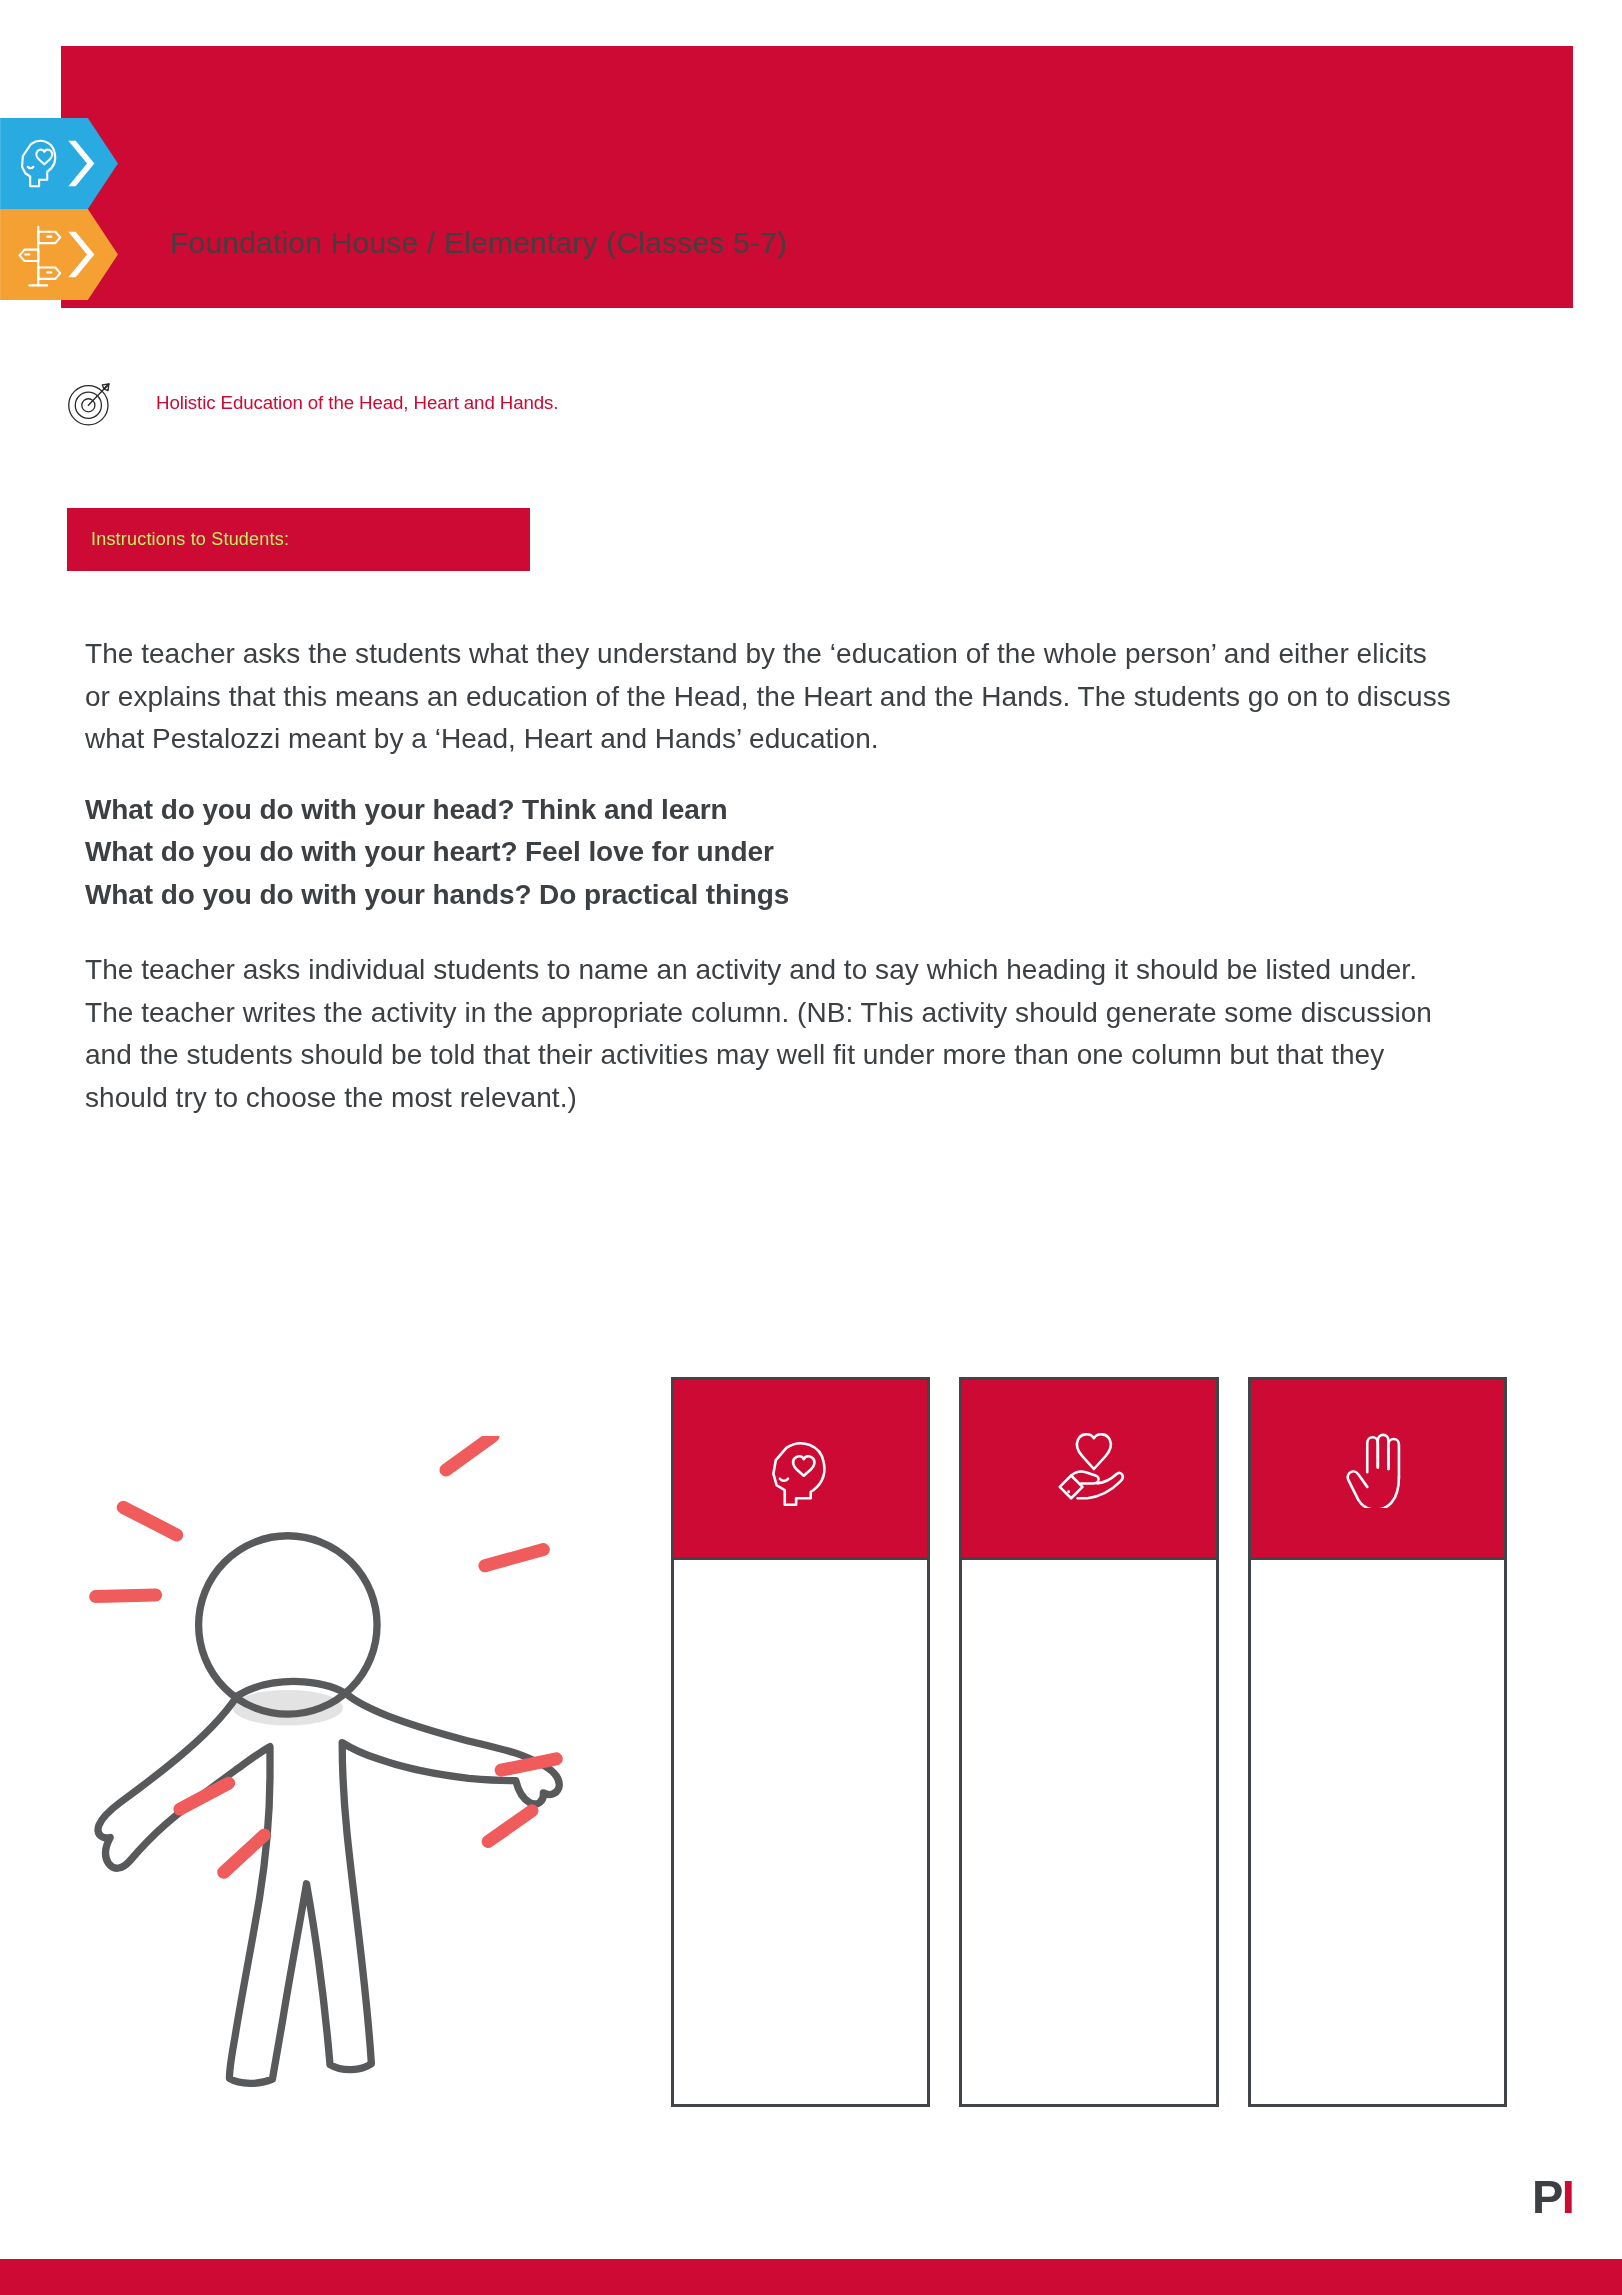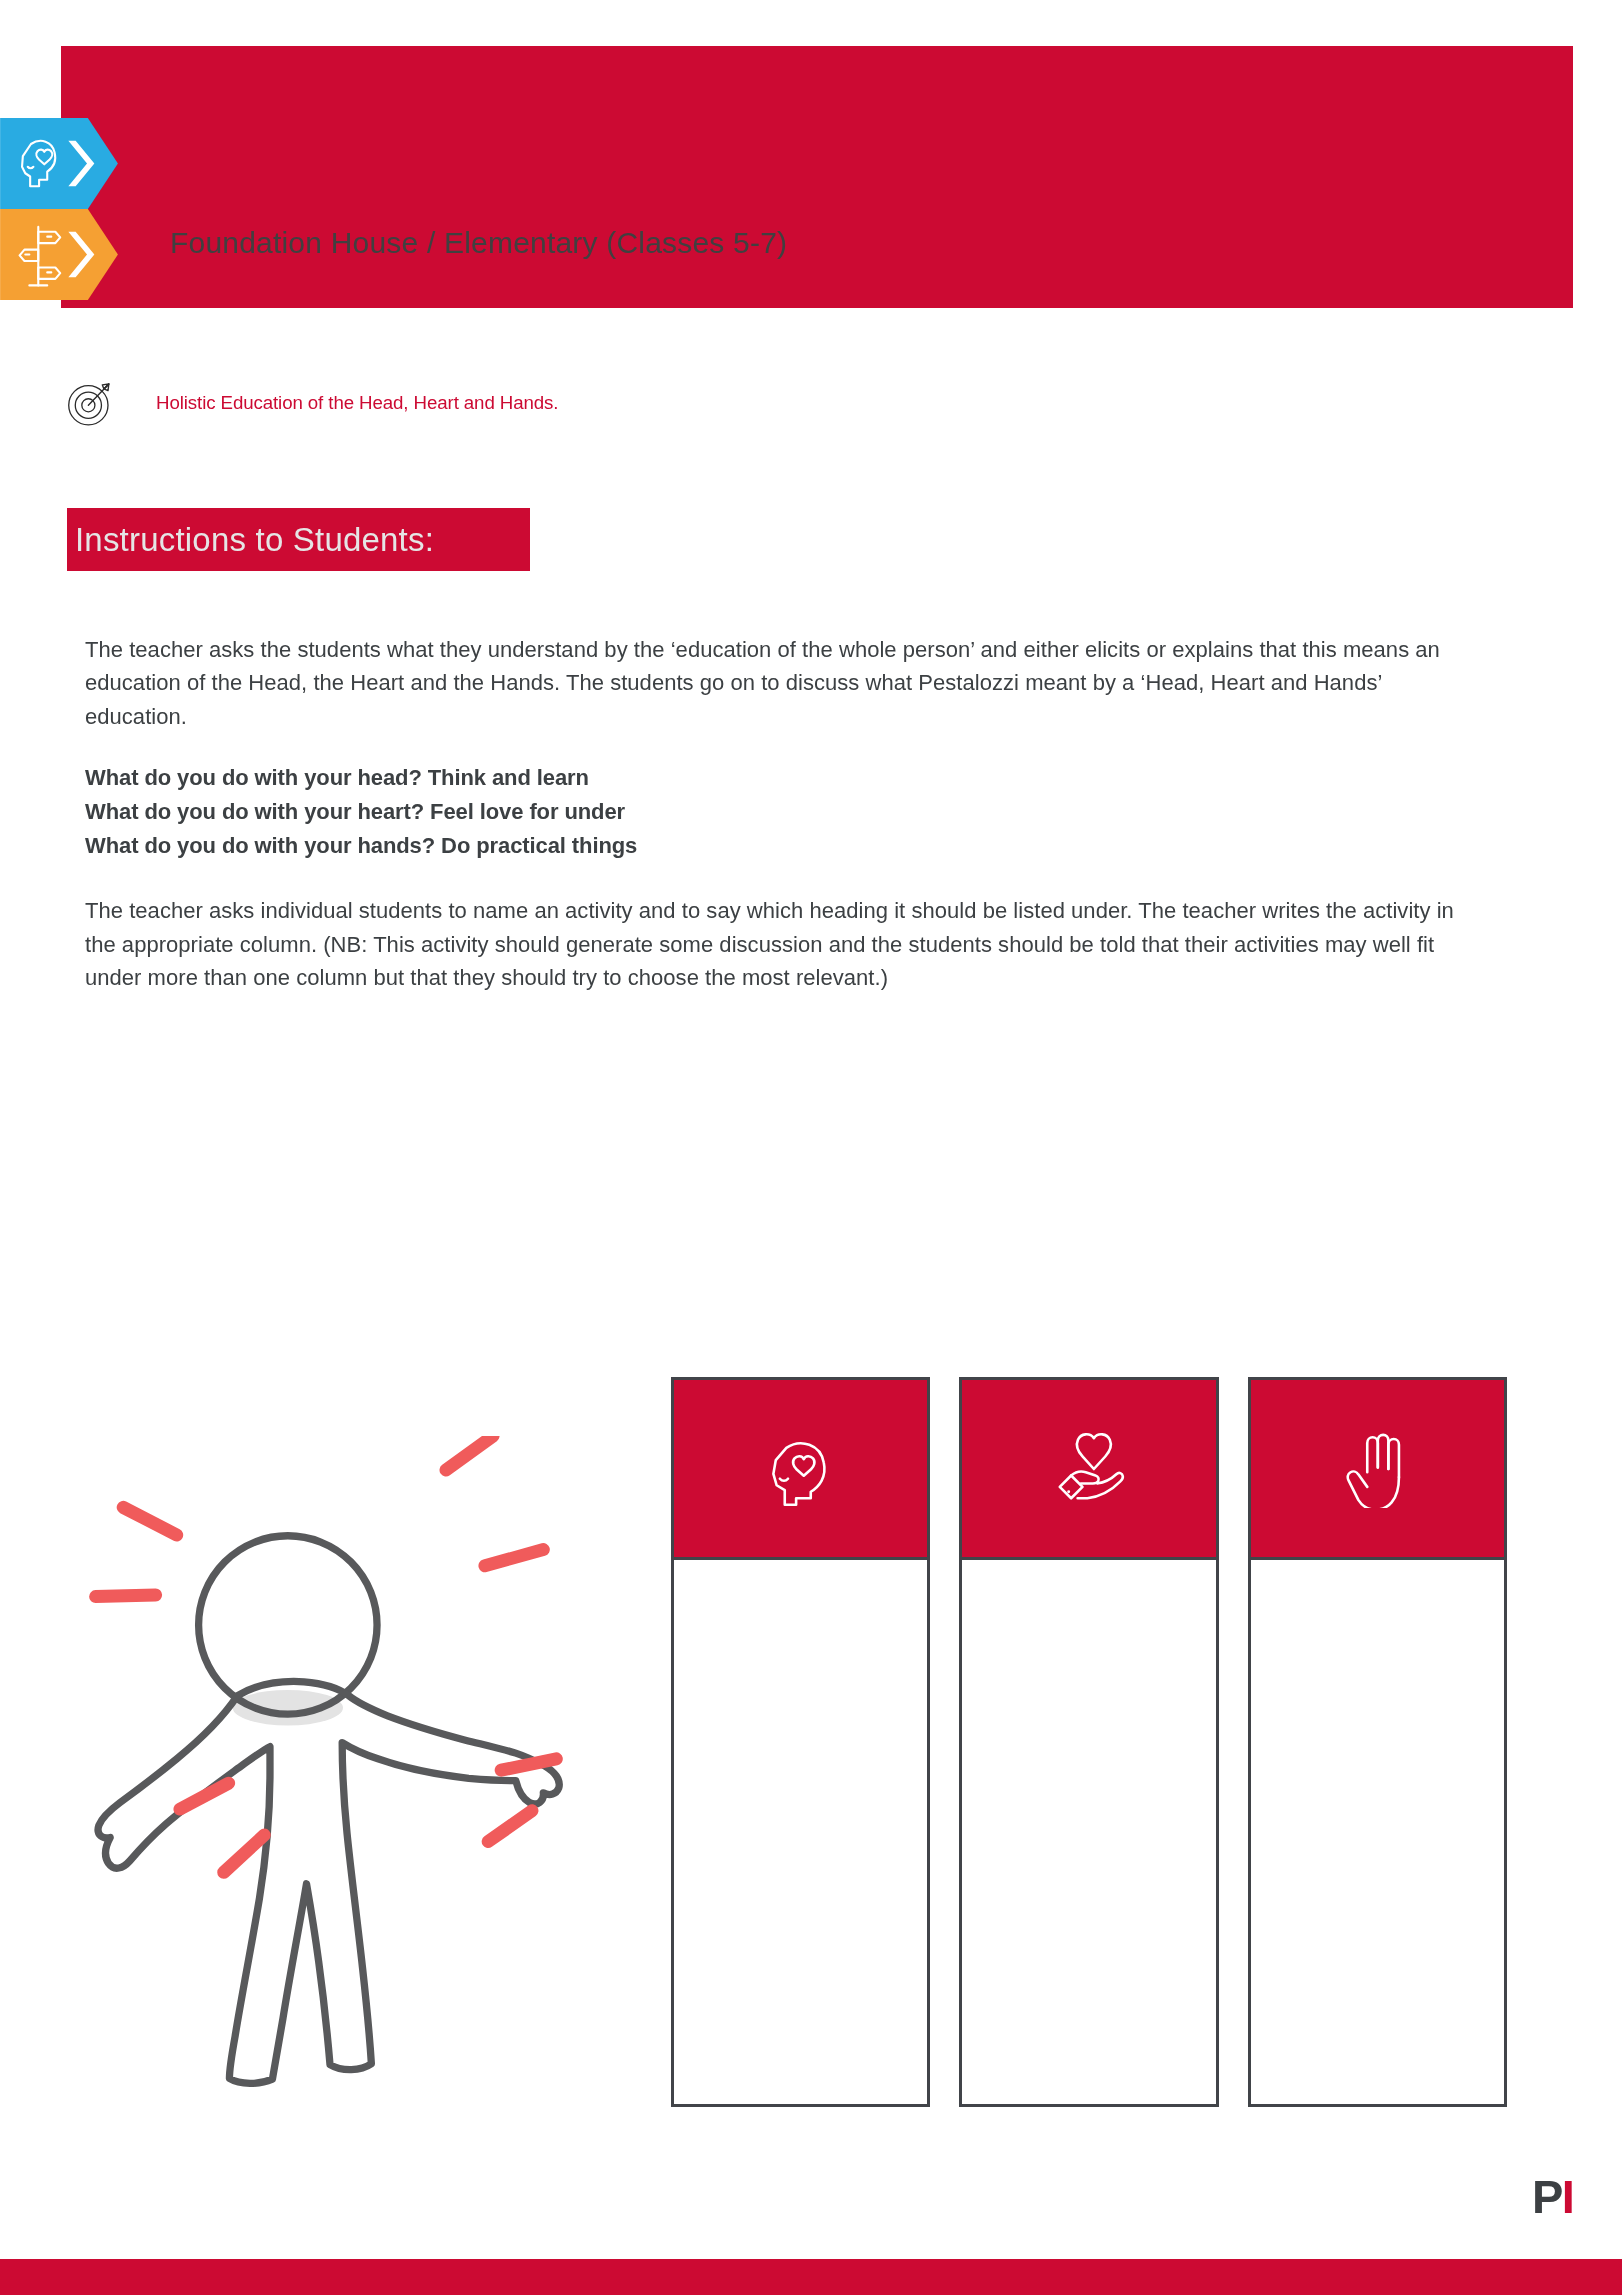--- a/index.html
+++ b/index.html
@@ -102,10 +102,10 @@
     align-items: center;
   }
   .instructions-banner span {
-    color: #e5e5e5;
-    font-size: 33px;
+    color: #bef264;
+    font-size: 18px;
     font-weight: 300;
-    padding-left: 8px;
+    padding-left: 24px;
     letter-spacing: 0.2px;
     white-space: nowrap;
   }

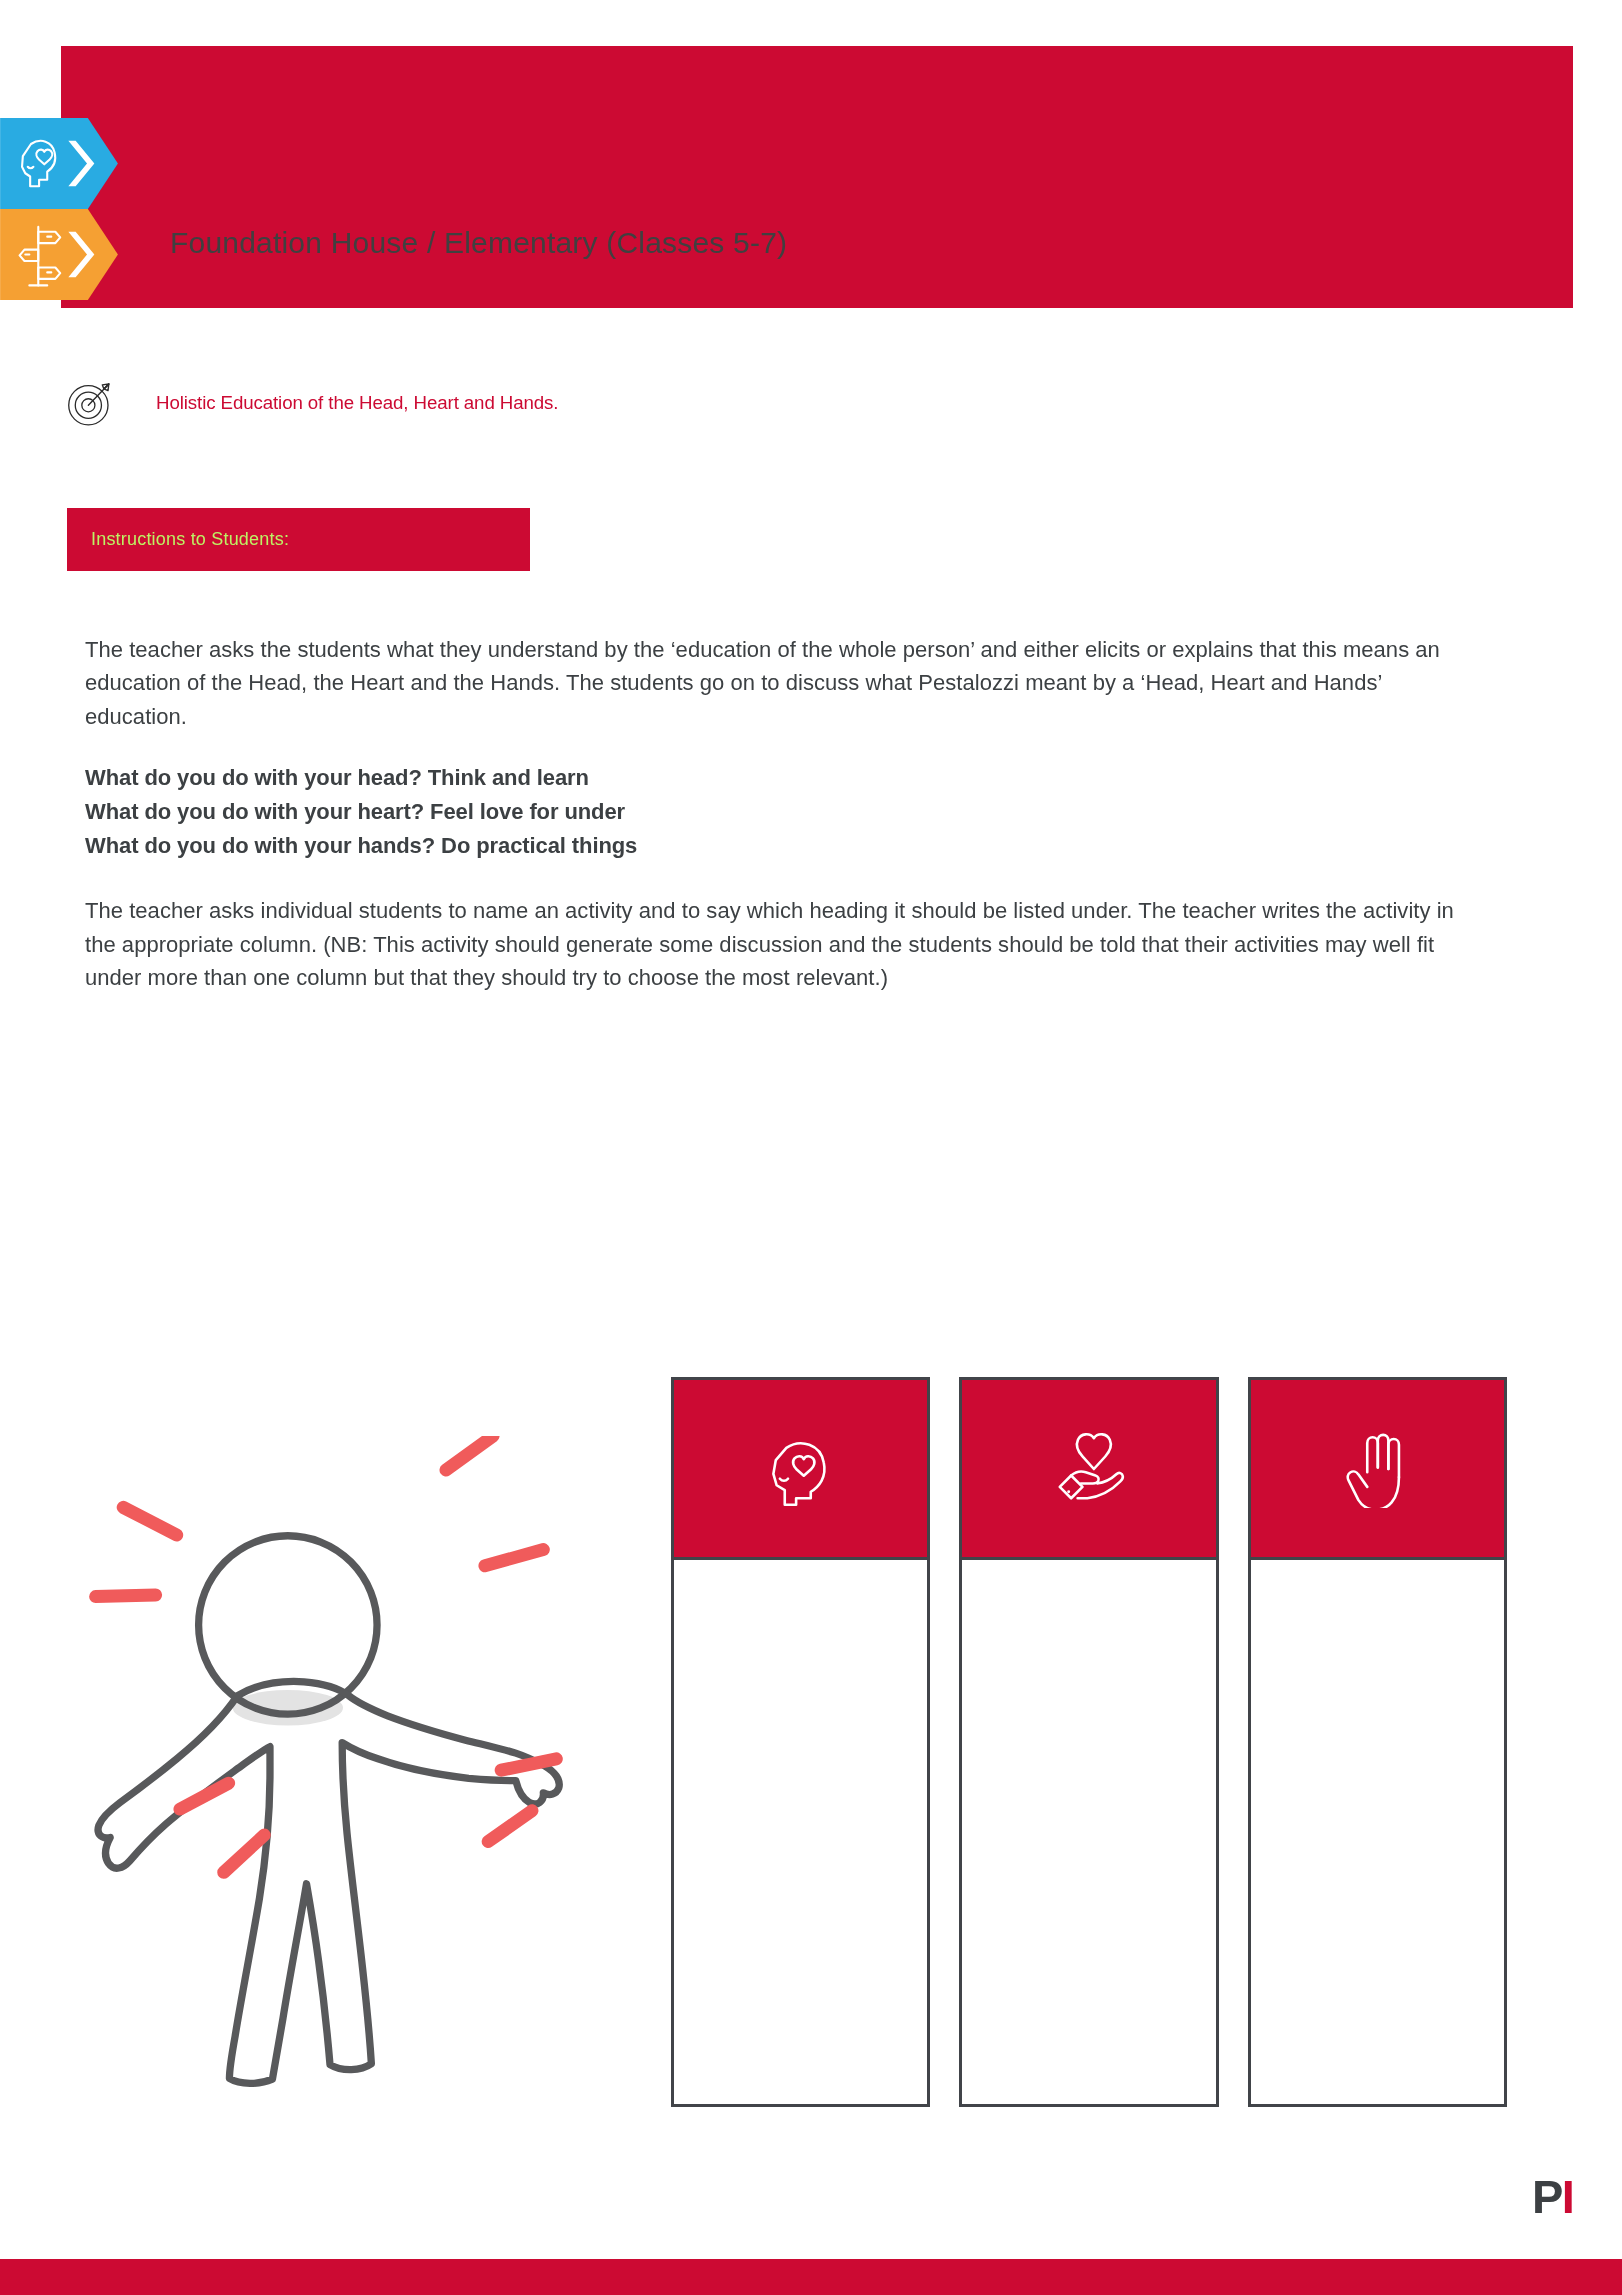--- a/index.html
+++ b/index.html
@@ -118,7 +118,7 @@
     width: 1379px;
   }
   .body-text p {
-    font-size: 22px;
+    font-size: 28px;
     line-height: 1.52;
     color: #3c4043;
     font-weight: 300;

